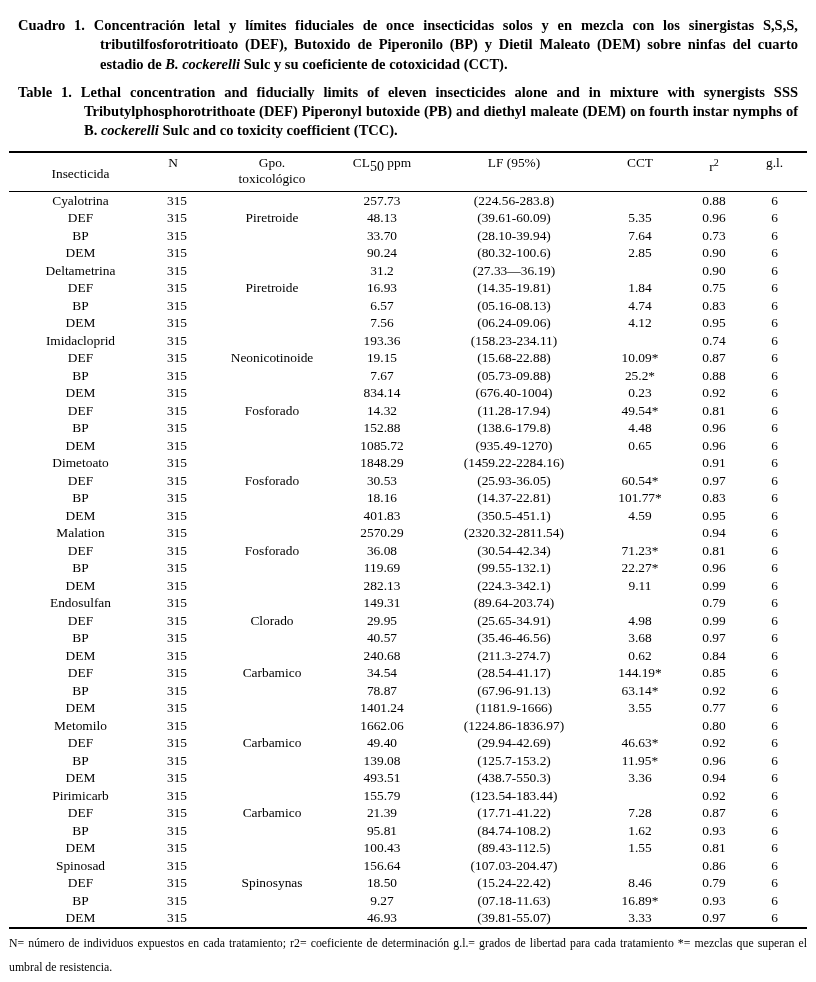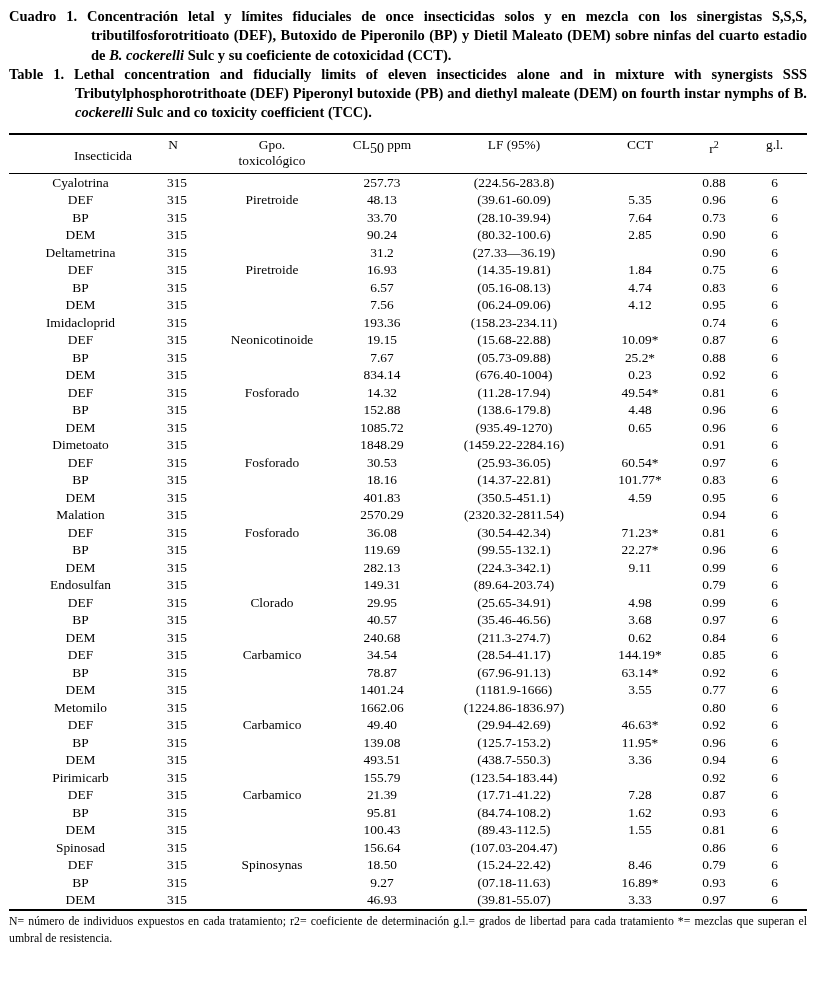--- a/index.html
+++ b/index.html
@@ -15,7 +15,7 @@
   .page { padding: 7px 9px 0 9px; }
 
   .caption {
-    margin: 0;
+    margin: 9px;
     font-weight: bold;
     font-size: 14.5px;
     line-height: 19.3px;

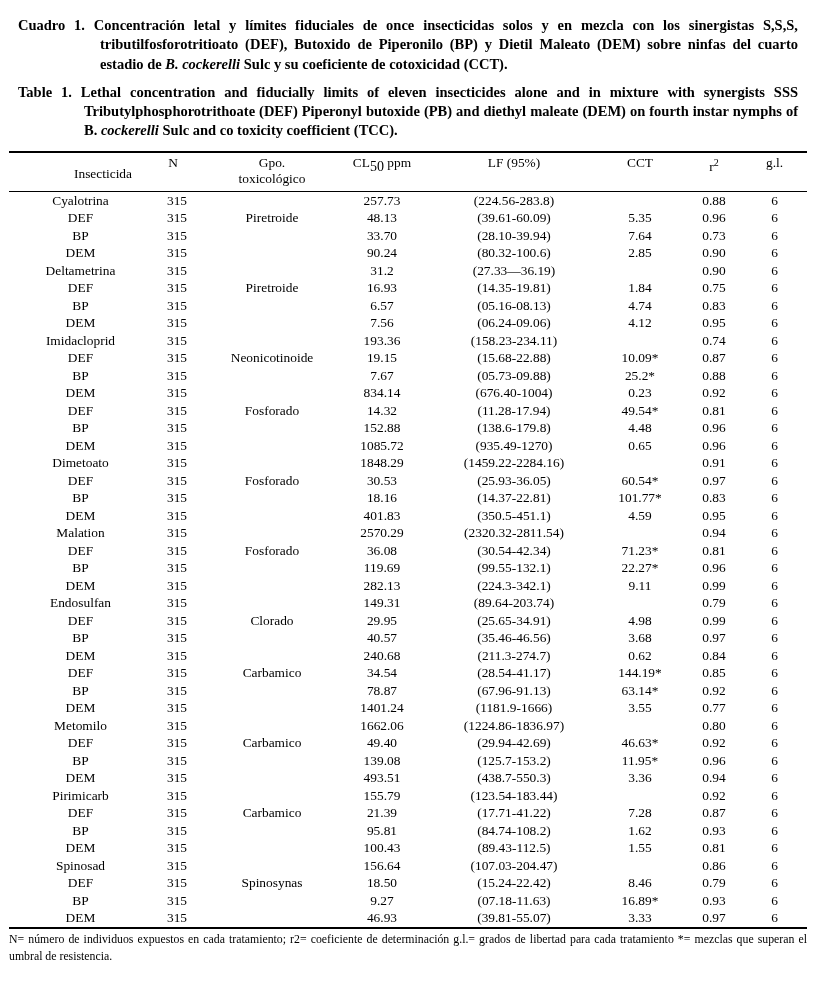--- a/index.html
+++ b/index.html
@@ -51,7 +51,7 @@
     text-align: center;
     line-height: 16.5px;
   }
-  th.h-name { text-align: right; padding-left: 20px; padding-top: 13px; }
+  th.h-name { text-align: center; padding-left: 20px; padding-top: 13px; }
   th sub { font-size: 14px; }
   th sup { font-size: 10px; }
 

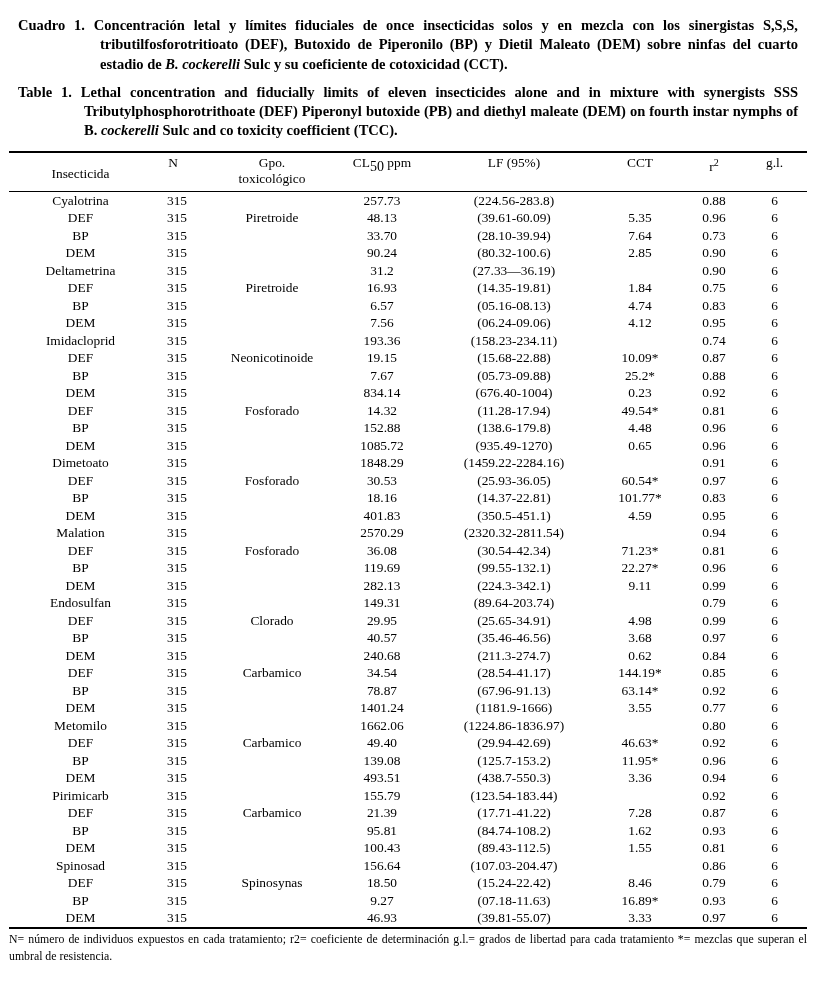--- a/index.html
+++ b/index.html
@@ -69,7 +69,7 @@
   .footnote {
     margin: 2px 0 0 0;
     font-size: 11.8px;
-    line-height: 17px;
+    line-height: 24px;
     text-align: justify;
     font-weight: normal;
   }

